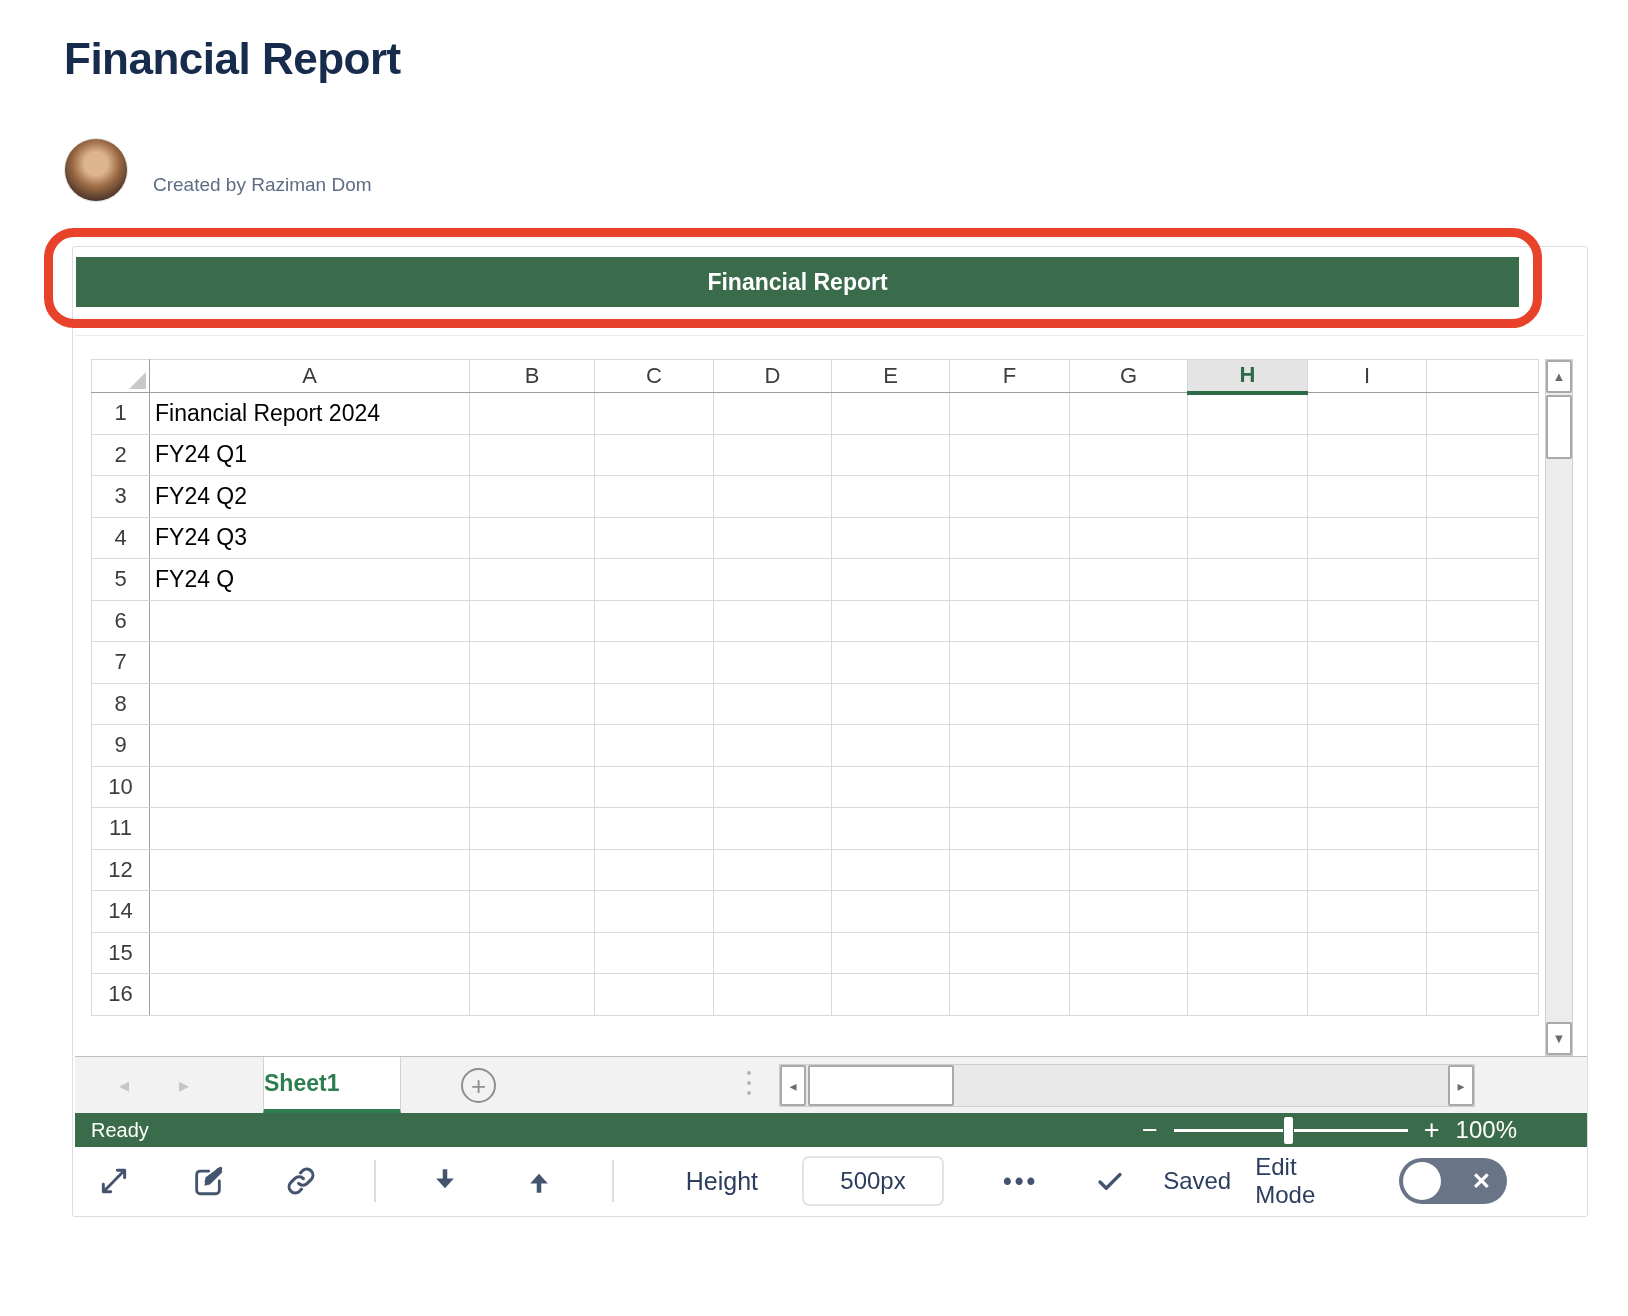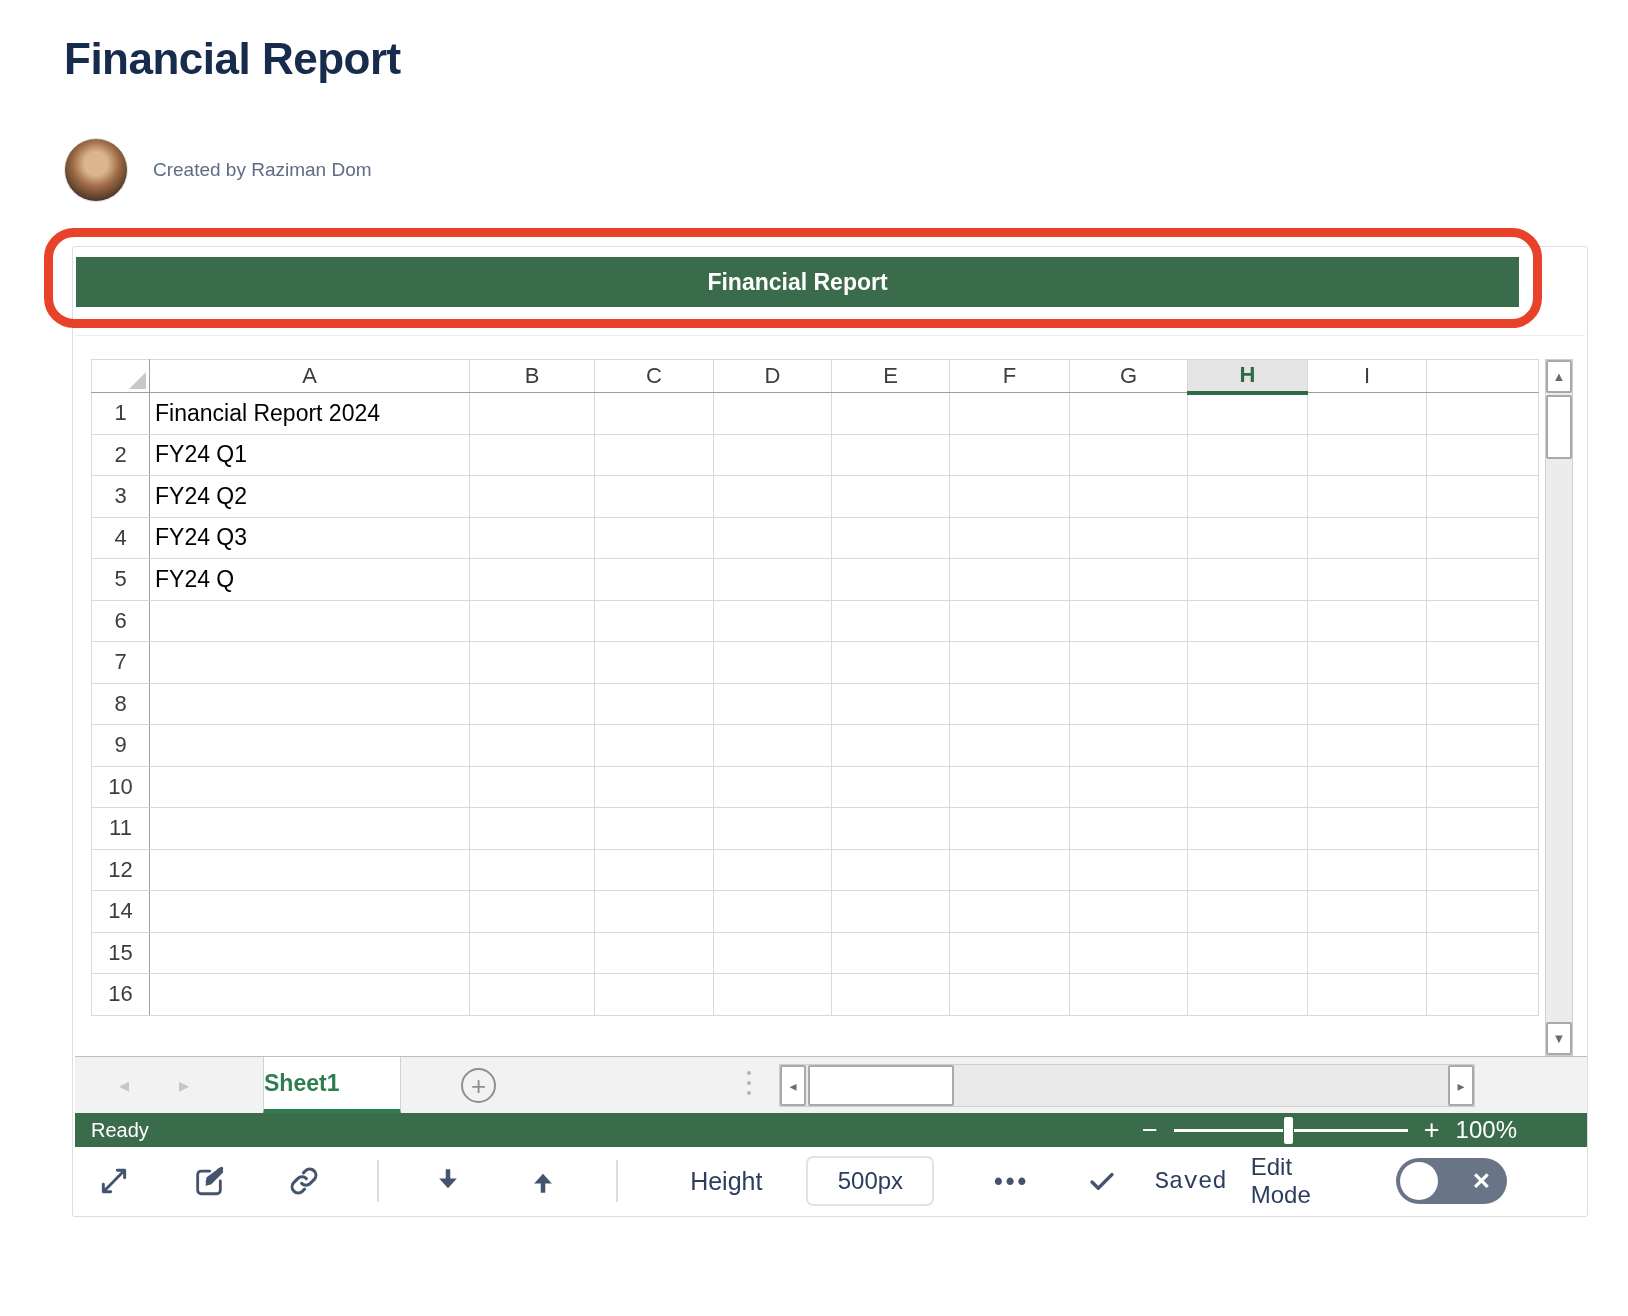--- a/index.html
+++ b/index.html
@@ -10,7 +10,7 @@
   
   .page-title { position:absolute; left:64px; top:34px; font-size:44px; font-weight:600;
     color:#172B4D; letter-spacing:-0.5px; }
-  .byline { position:absolute; left:64px; top:138px; display:flex; align-items:center; gap:25px; }
+  .byline { position:absolute; left:64px; top:138px; display:flex; align-items:flex-end; gap:25px; }
   .avatar { width:64px; height:64px; border-radius:50%; flex:0 0 64px; border:1px solid #e0e0e0;
     background: radial-gradient(circle at 50% 40%, #dcb58d 0 24%, #9c6a44 48%, #53392c 74%, #2e241f 100%); }
   .byline-text { font-size:19px; color:#5E6C84; line-height:34px; }

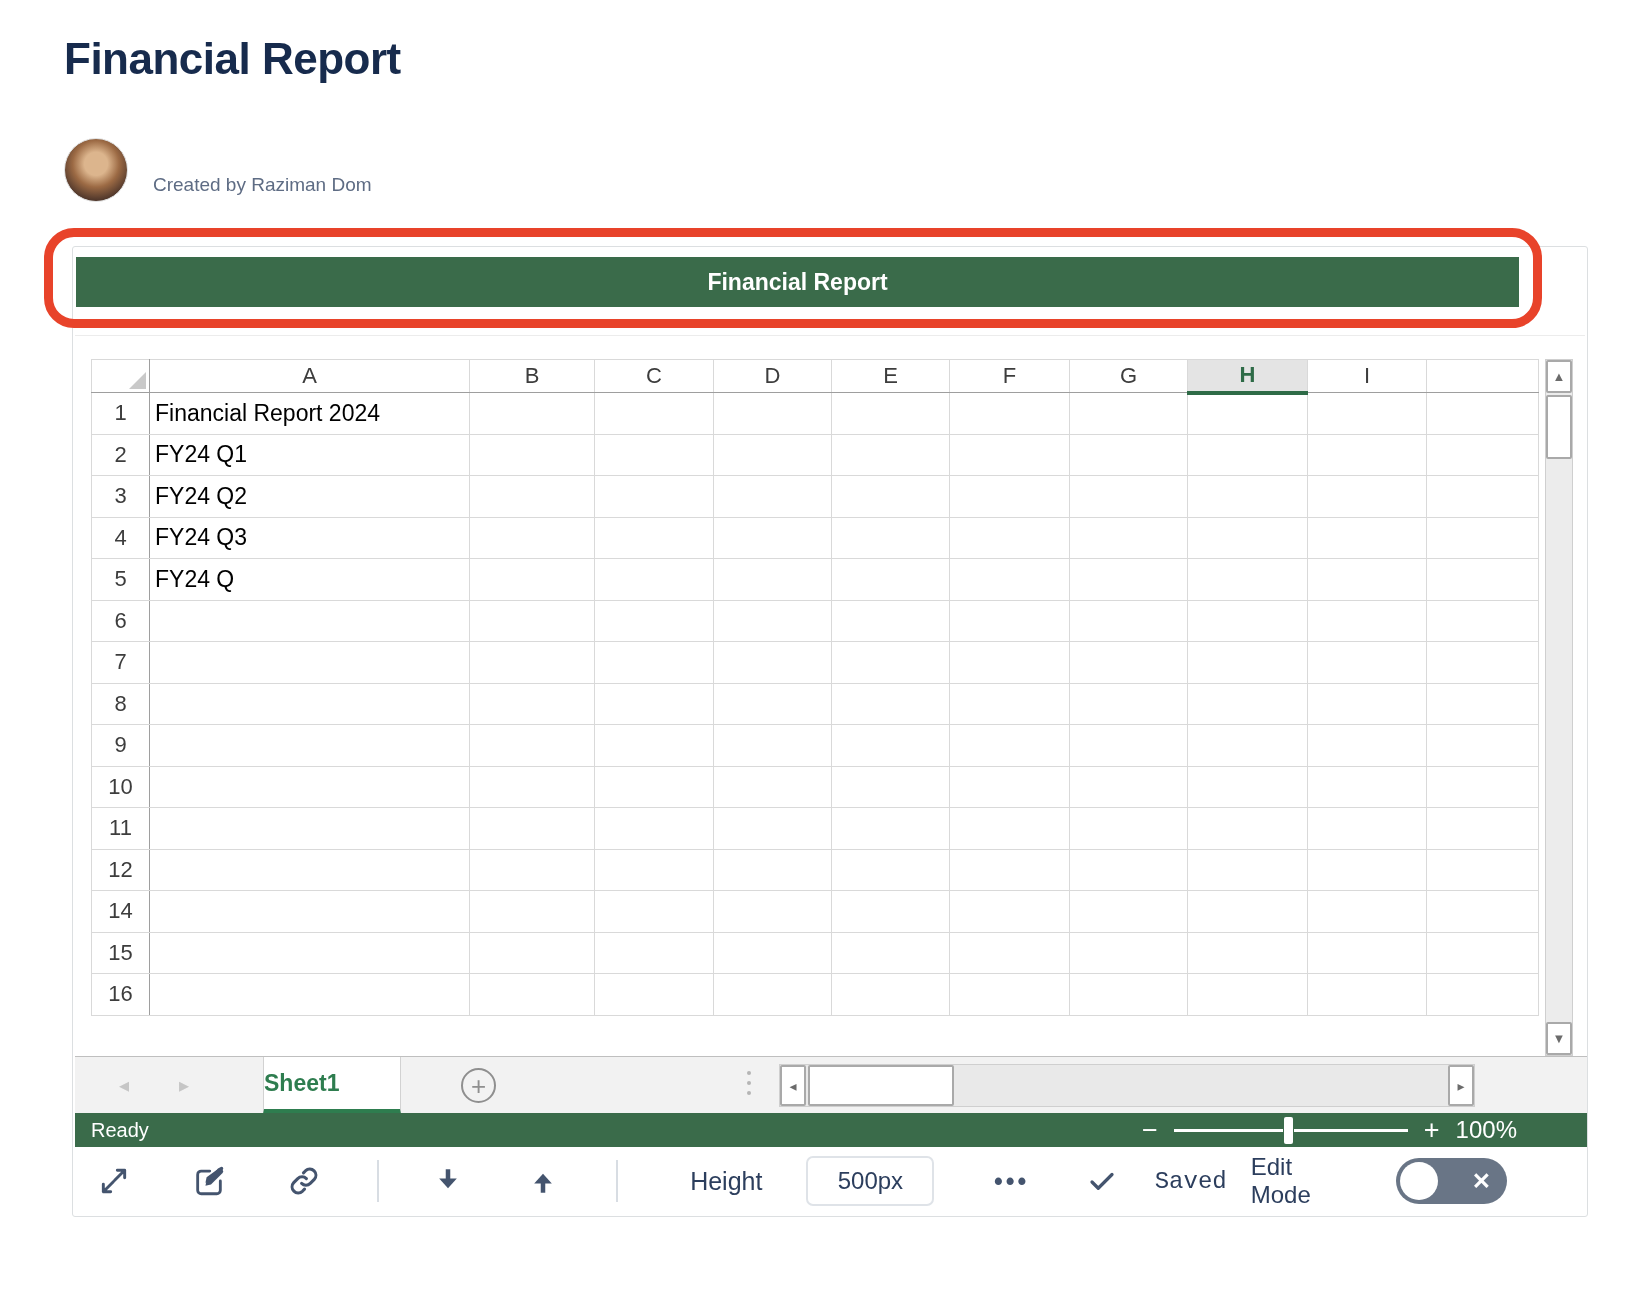--- a/index.html
+++ b/index.html
@@ -100,7 +100,7 @@
   .tb svg { display:block; }
   .divider { width:2px; height:42px; background:#d8dde3; margin:0 24px 0 0; }
   .h-label { font-size:25px; color:#2c3e5d; margin:0 20px 0 24px; }
-  .h-input { width:128px; height:50px; border:2px solid #dfe3e8; border-radius:7px;
+  .h-input { width:142px; height:50px; border:2px solid #dfe3e8; border-radius:7px;
     font-family:"Liberation Sans", sans-serif; font-size:24px; color:#2c3e5d; text-align:center; outline:none; }
   .tb.more { margin-left:26px; margin-right:0; width:56px; }
   .more span { color:#44546E; font-size:25px; letter-spacing:3px; font-weight:700; }

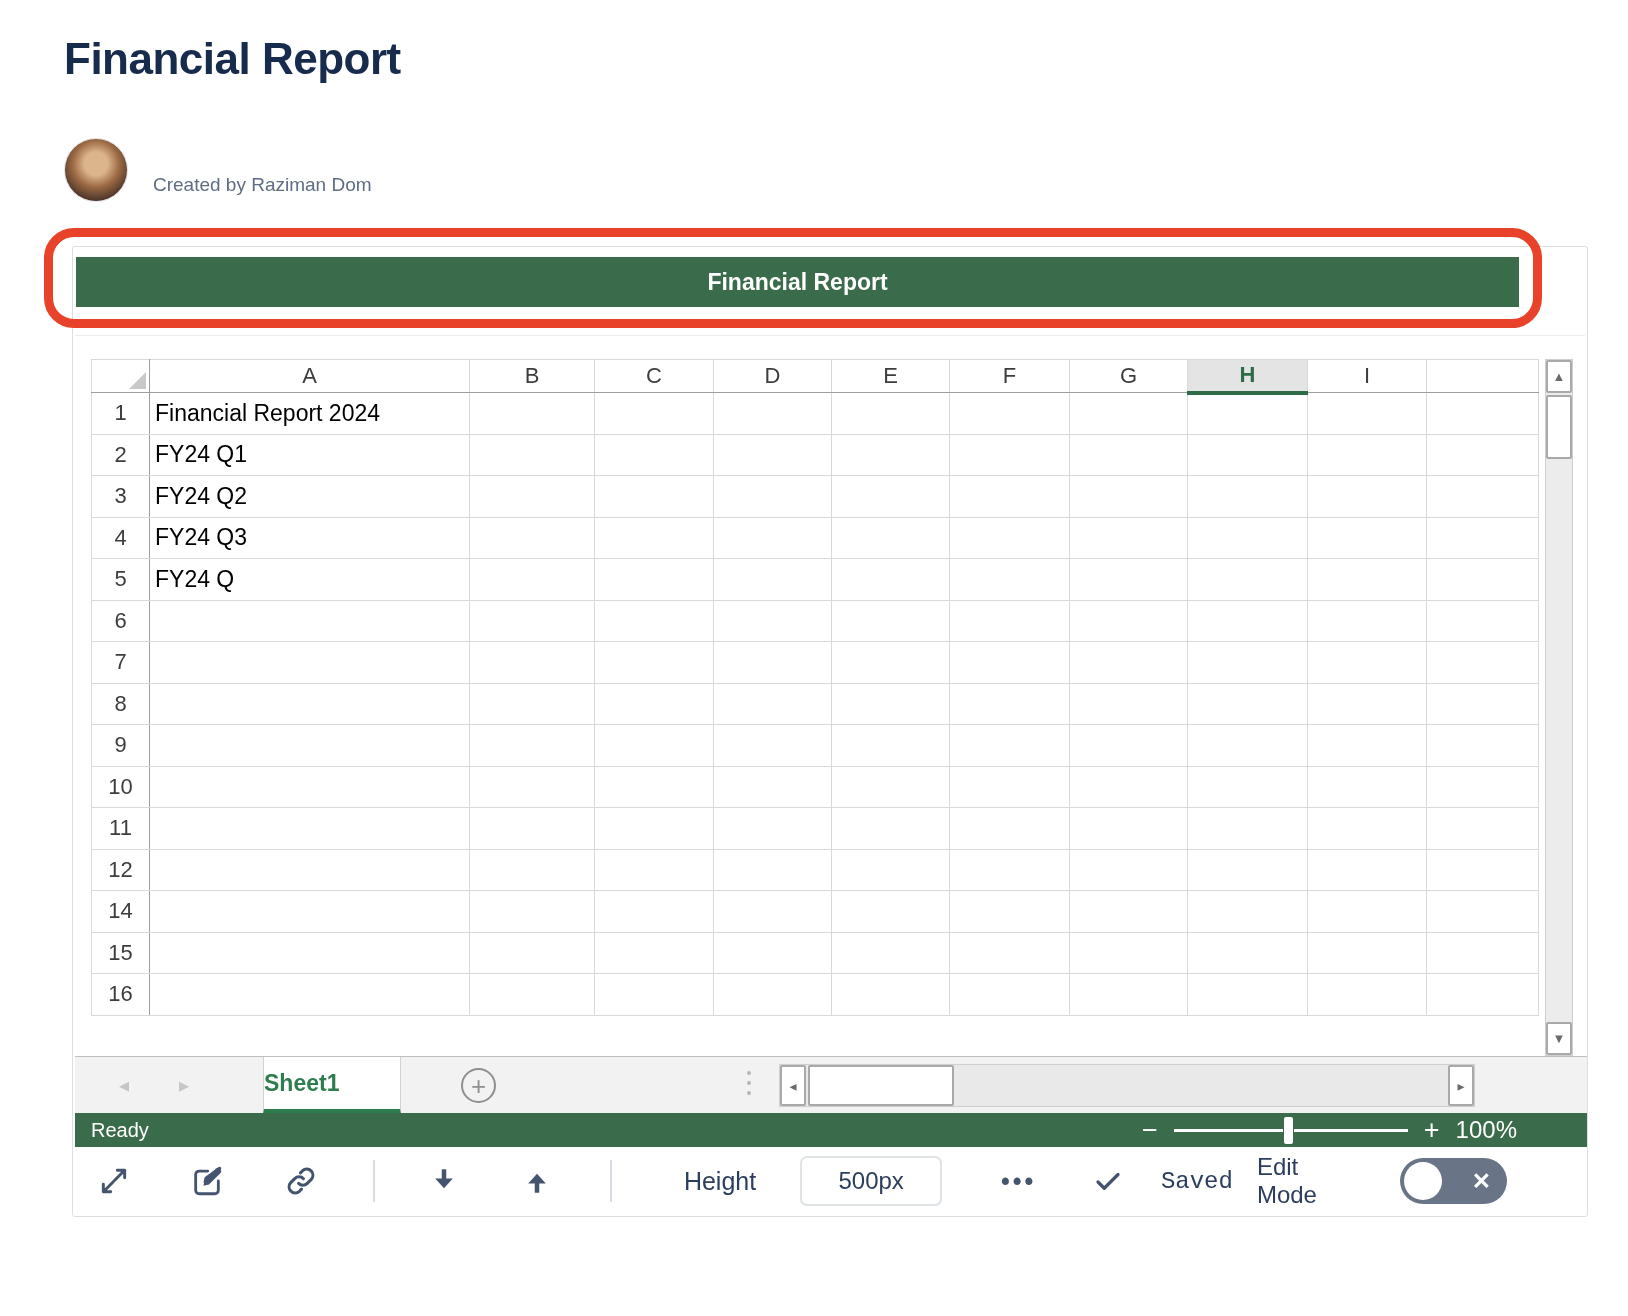--- a/index.html
+++ b/index.html
@@ -106,7 +106,7 @@
   .more span { color:#44546E; font-size:25px; letter-spacing:3px; font-weight:700; }
   .spacer { flex:1; }
   .check { display:flex; align-items:center; margin-right:14px; }
-  .saved { font-size:24px; color:#2c3e5d;font-family:Liberation Mono, monospace; }
+  .saved { font-size:24px; color:#2c3e5d; }
   .editmode { font-size:24px; color:#2c3e5d; margin-right:17px; }
   .toggle { position:relative; width:114px; height:46px; border-radius:23px; background:#697586; cursor:pointer; }
   .toggle .knob { position:absolute; left:4px; top:4px; width:38px; height:38px; border-radius:50%; background:#fff; }

